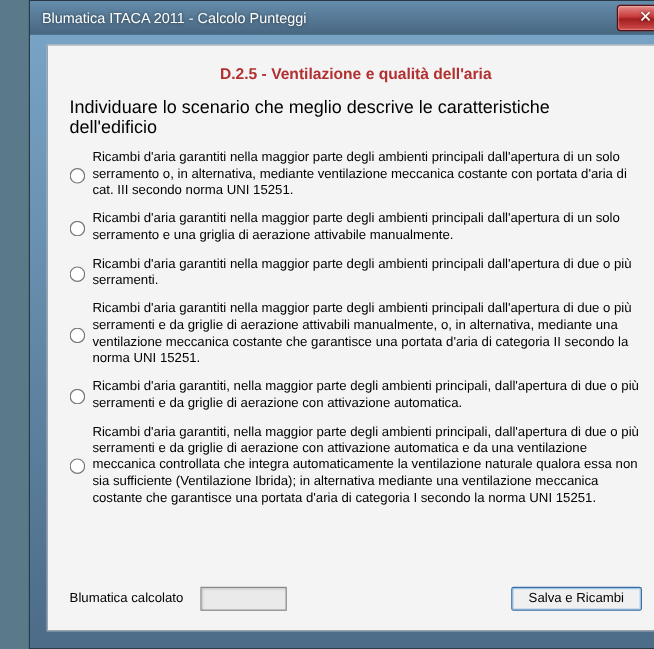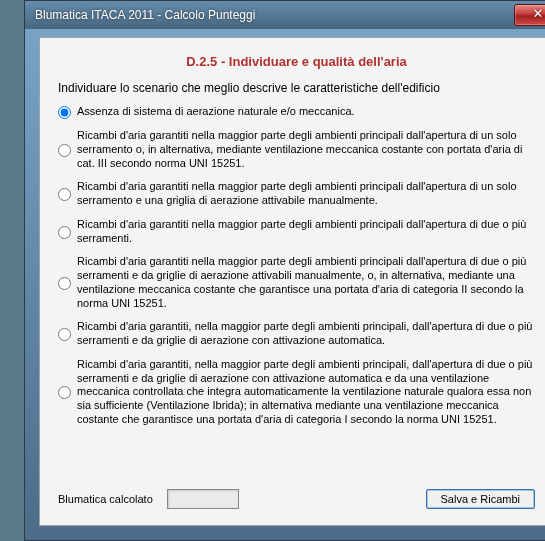--- a/index.html
+++ b/index.html
@@ -131,7 +131,7 @@
   </div>
 
   <div class="panel">
-    <div class="heading">D.2.5 - Individuare e qualità dell'aria</div>
+    <div class="heading">D.2.5 - Ventilazione e qualità dell'aria</div>
     <div class="intro">Individuare lo scenario che meglio descrive le caratteristiche dell'edificio</div>
 
     <div class="options">

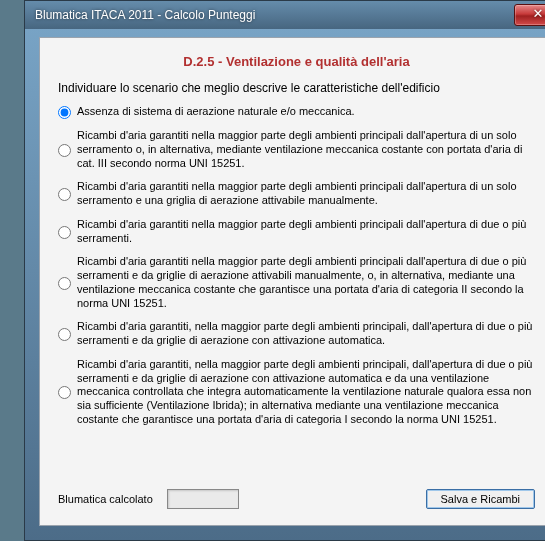--- a/index.html
+++ b/index.html
@@ -64,7 +64,7 @@
     margin: 2px 0 12px 0;
   }
   .intro {
-    font-size: 12px;
+    font-size: 15px;
     margin-bottom: 10px;
   }
   .options {

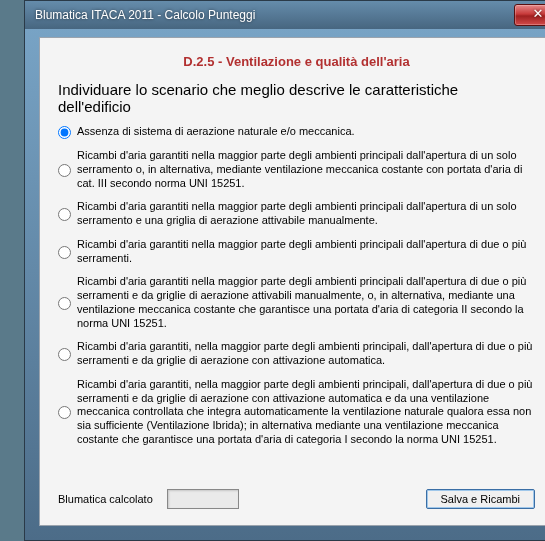--- a/index.html
+++ b/index.html
@@ -135,10 +135,6 @@
     <div class="intro">Individuare lo scenario che meglio descrive le caratteristiche dell'edificio</div>
 
     <div class="options">
-      <label class="opt">
-        <input type="radio" name="scn" checked="" style="">
-        <span class="lbl">Assenza di sistema di aerazione naturale e/o meccanica.</span>
-      </label>
       <label class="opt center-radio">
         <input type="radio" name="scn" style="">
         <span class="lbl">Ricambi d'aria garantiti nella maggior parte degli ambienti principali dall'apertura di un solo serramento o, in alternativa, mediante ventilazione meccanica costante con portata d'aria di cat. III secondo norma UNI 15251.</span>

